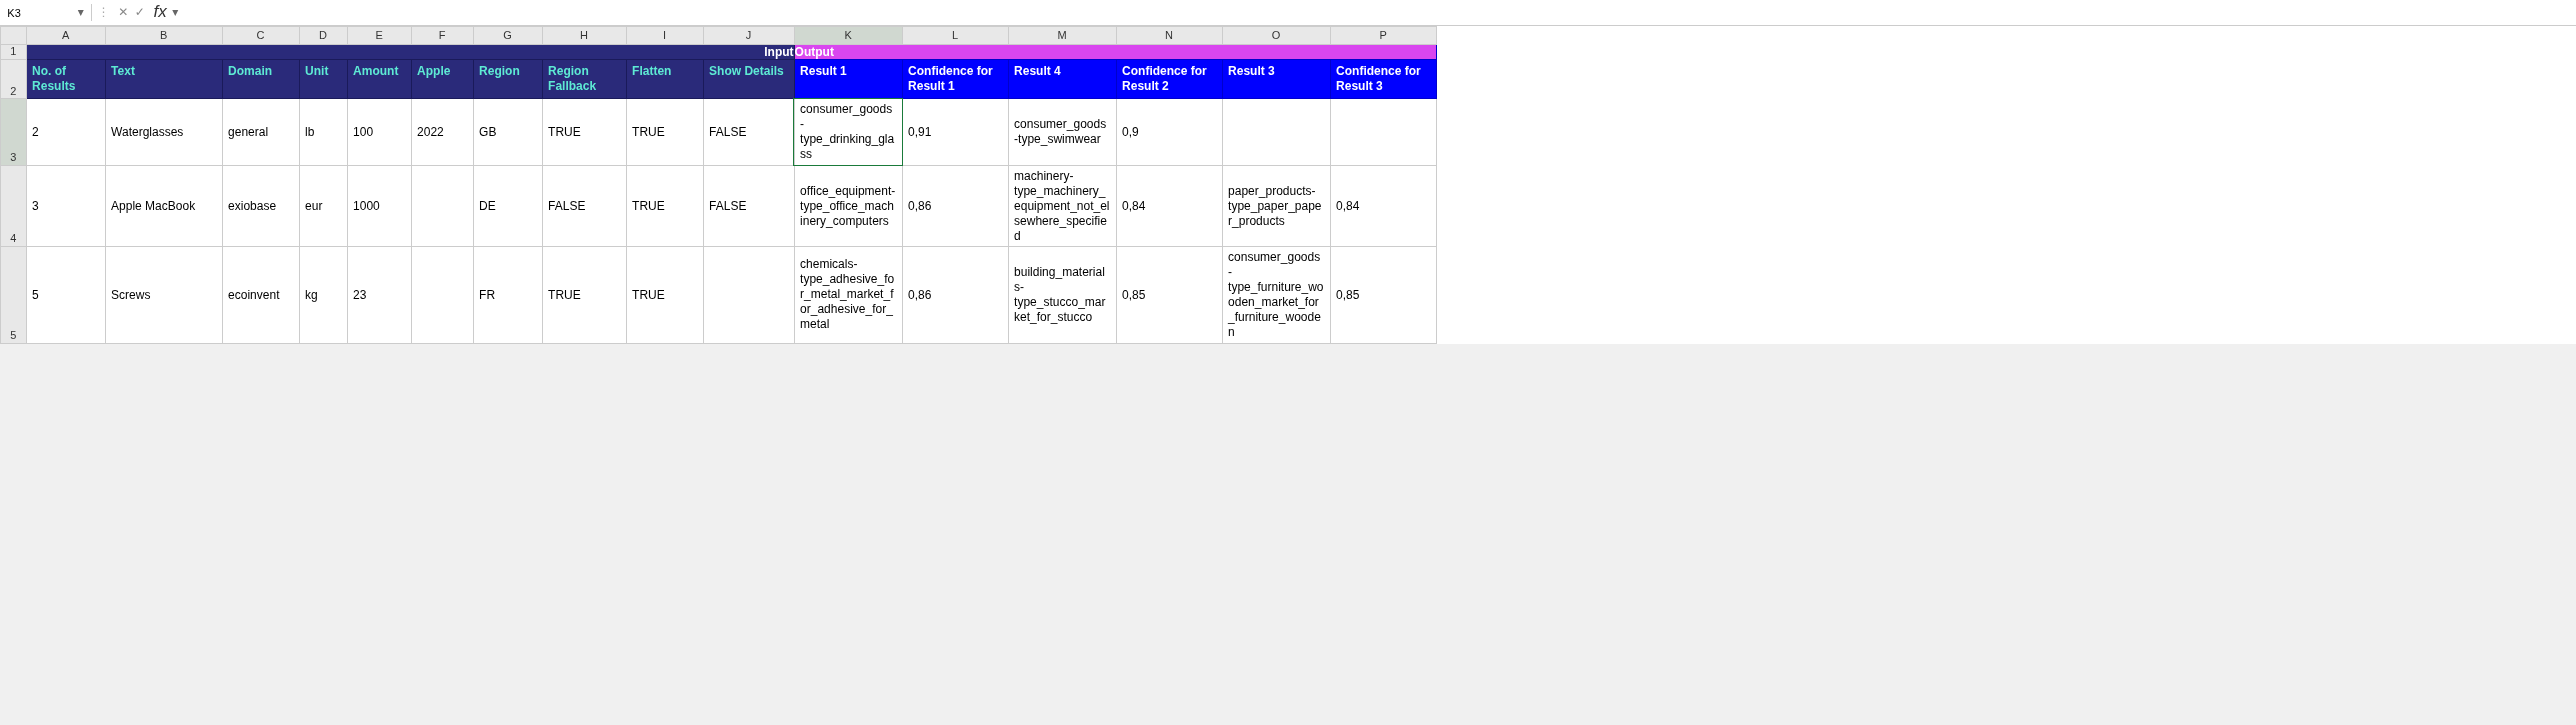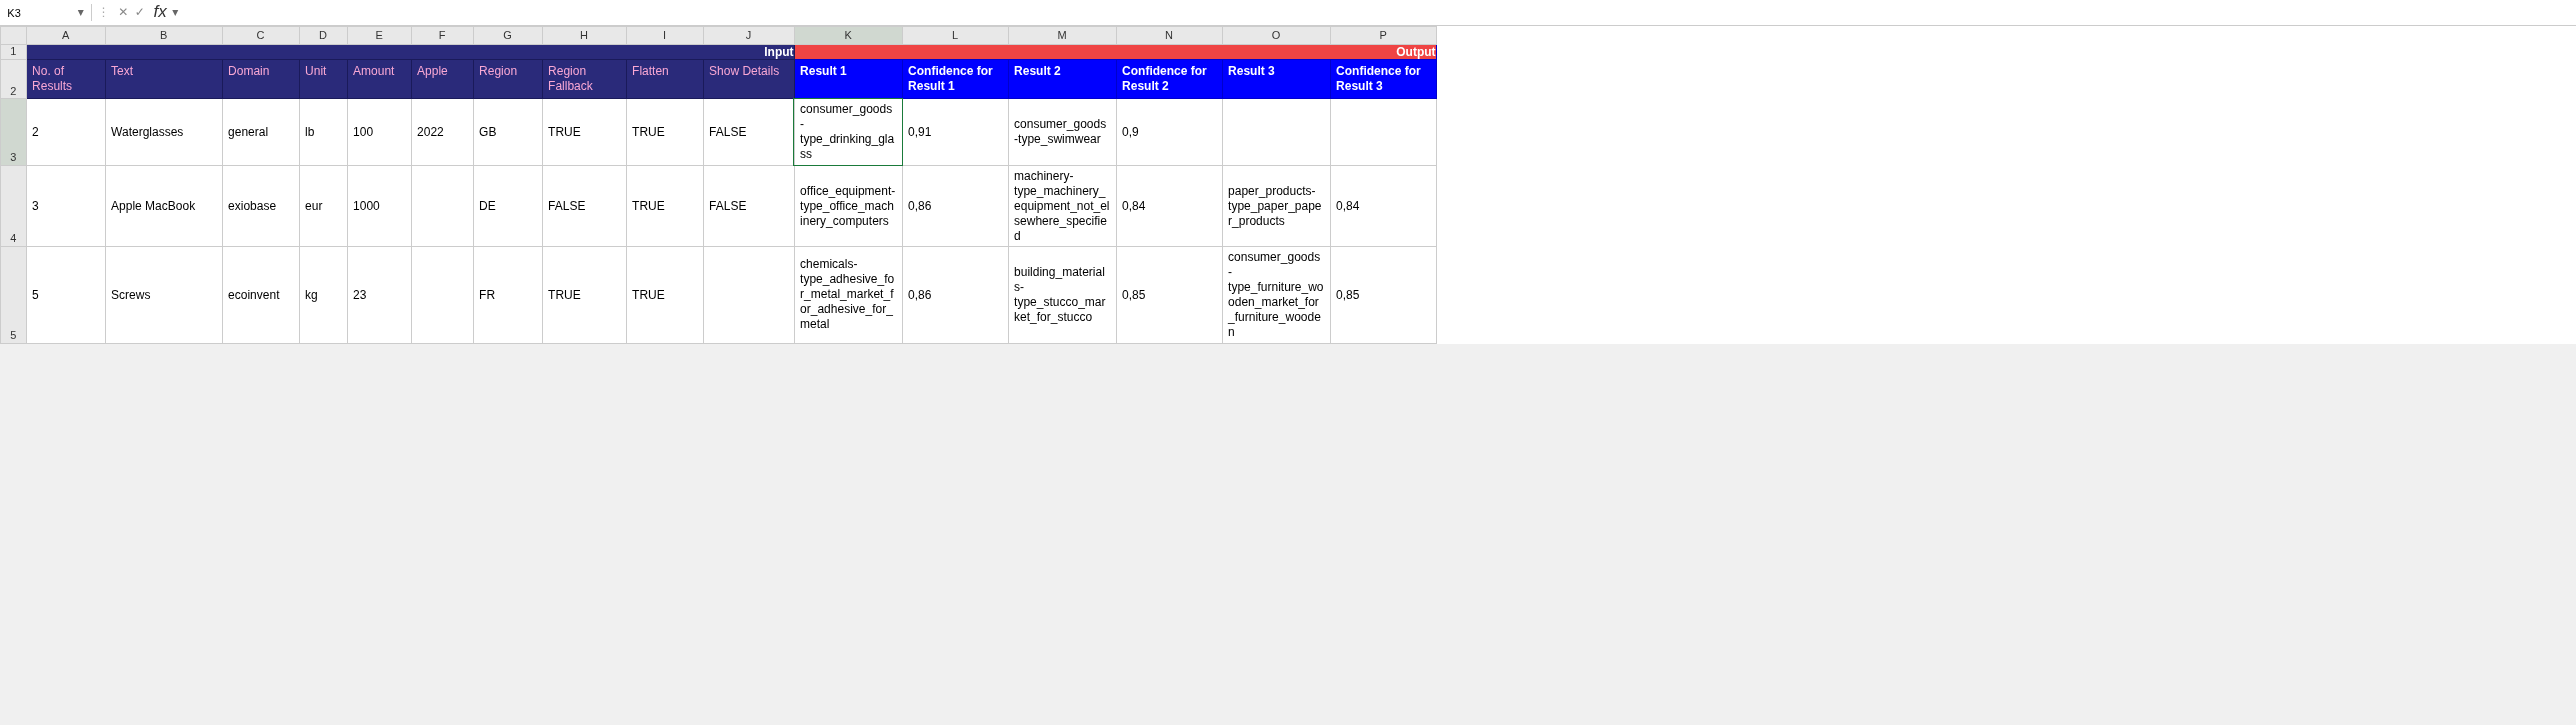--- a/index.html
+++ b/index.html
@@ -37,7 +37,7 @@
   
   
   td.banner-input { background: #2a2a7a; color: #fff; font-weight: bold; text-align: right; border: 0.9px solid #1a1a5a; }
-  td.banner-output { background: #ef4444; color: #fff; font-weight: bold; text-align: right; border: 0.9px solid #0000cc; padding-left: 20px; }
+  td.banner-output { background: #d946ef; color: #fff; font-weight: bold; text-align: left; border: 0.9px solid #0000cc; }
   
   
   td.hdr-input { background: #2a2a7a; color: #f9a8d4; font-weight: normal; border: 0.9px solid #1a1a5a; padding: 3.7px 5.5px; vertical-align: top; line-height: 1.3; }

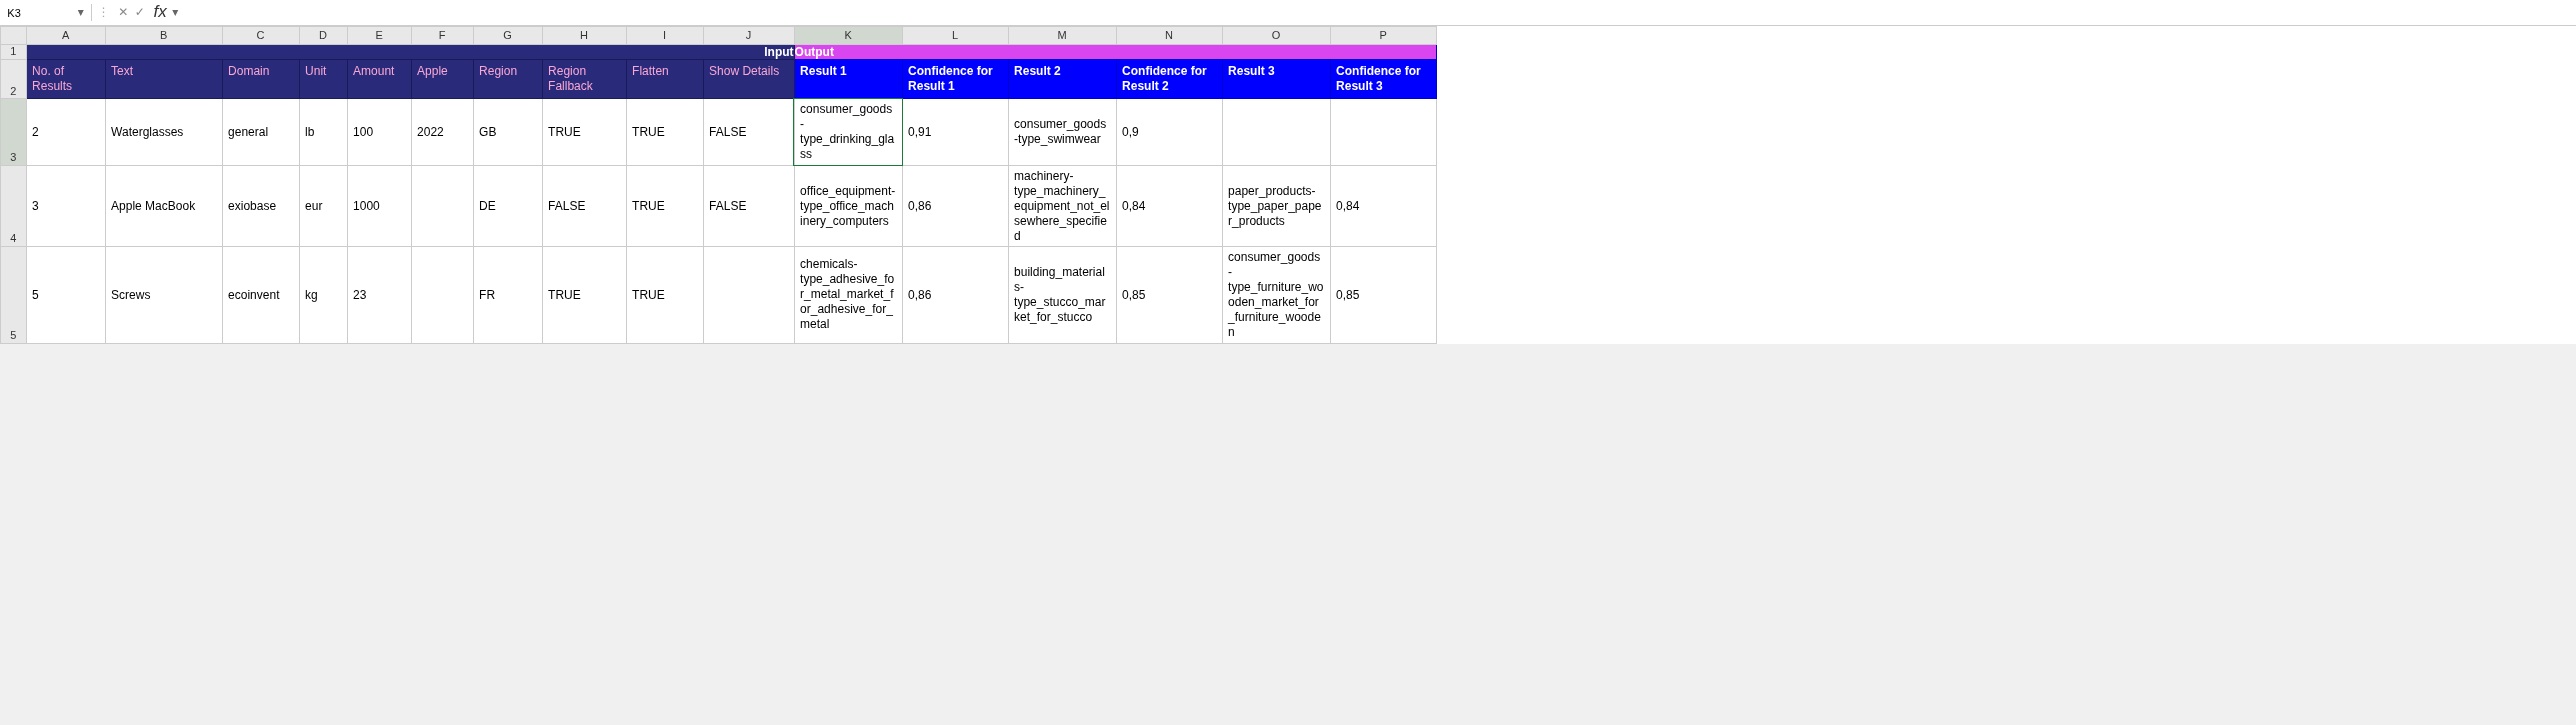--- a/index.html
+++ b/index.html
@@ -40,7 +40,7 @@
   td.banner-output { background: #d946ef; color: #fff; font-weight: bold; text-align: left; border: 0.9px solid #0000cc; }
   
   
-  td.hdr-input { background: #2a2a7a; color: #f9a8d4; font-weight: normal; border: 0.9px solid #1a1a5a; padding: 3.7px 5.5px; vertical-align: top; line-height: 1.3; }
+  td.hdr-input { background: #2a2a7a; color: #5eead4; font-weight: bold; border: 0.9px solid #1a1a5a; padding: 3.7px 5.5px; vertical-align: top; line-height: 1.3; }
   td.hdr-output { background: #0000ff; color: #fff; font-weight: bold; border: 0.9px solid #0000cc; padding: 3.7px 5.5px; vertical-align: top; line-height: 1.3; }
   
   

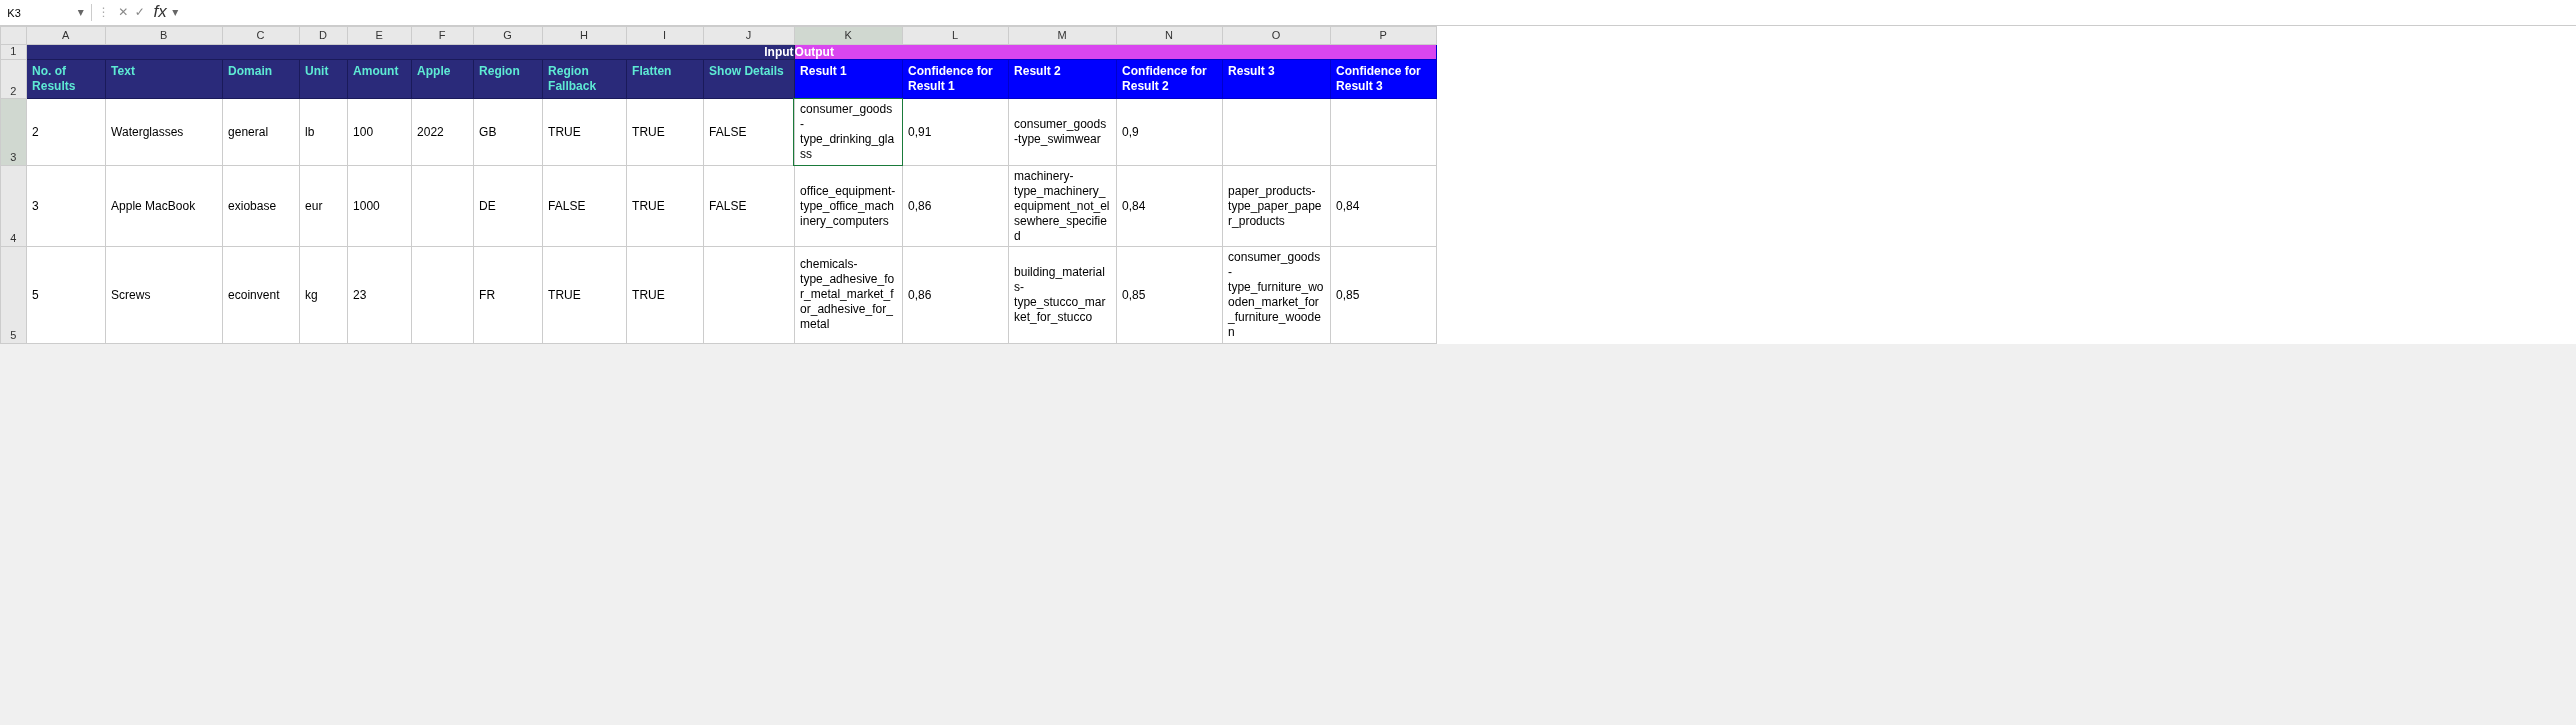--- a/index.html
+++ b/index.html
@@ -145,7 +145,7 @@
     <td class="hdr-input wrap">Show Details</td>
     <td class="hdr-output wrap">Result 1</td>
     <td class="hdr-output wrap">Confidence for Result 1</td>
-    <td class="hdr-output wrap">Result 2</td>
+    <td class="hdr-output wrap">Result 4</td>
     <td class="hdr-output wrap">Confidence for Result 2</td>
     <td class="hdr-output wrap">Result 3</td>
     <td class="hdr-output wrap">Confidence for Result 3</td>

